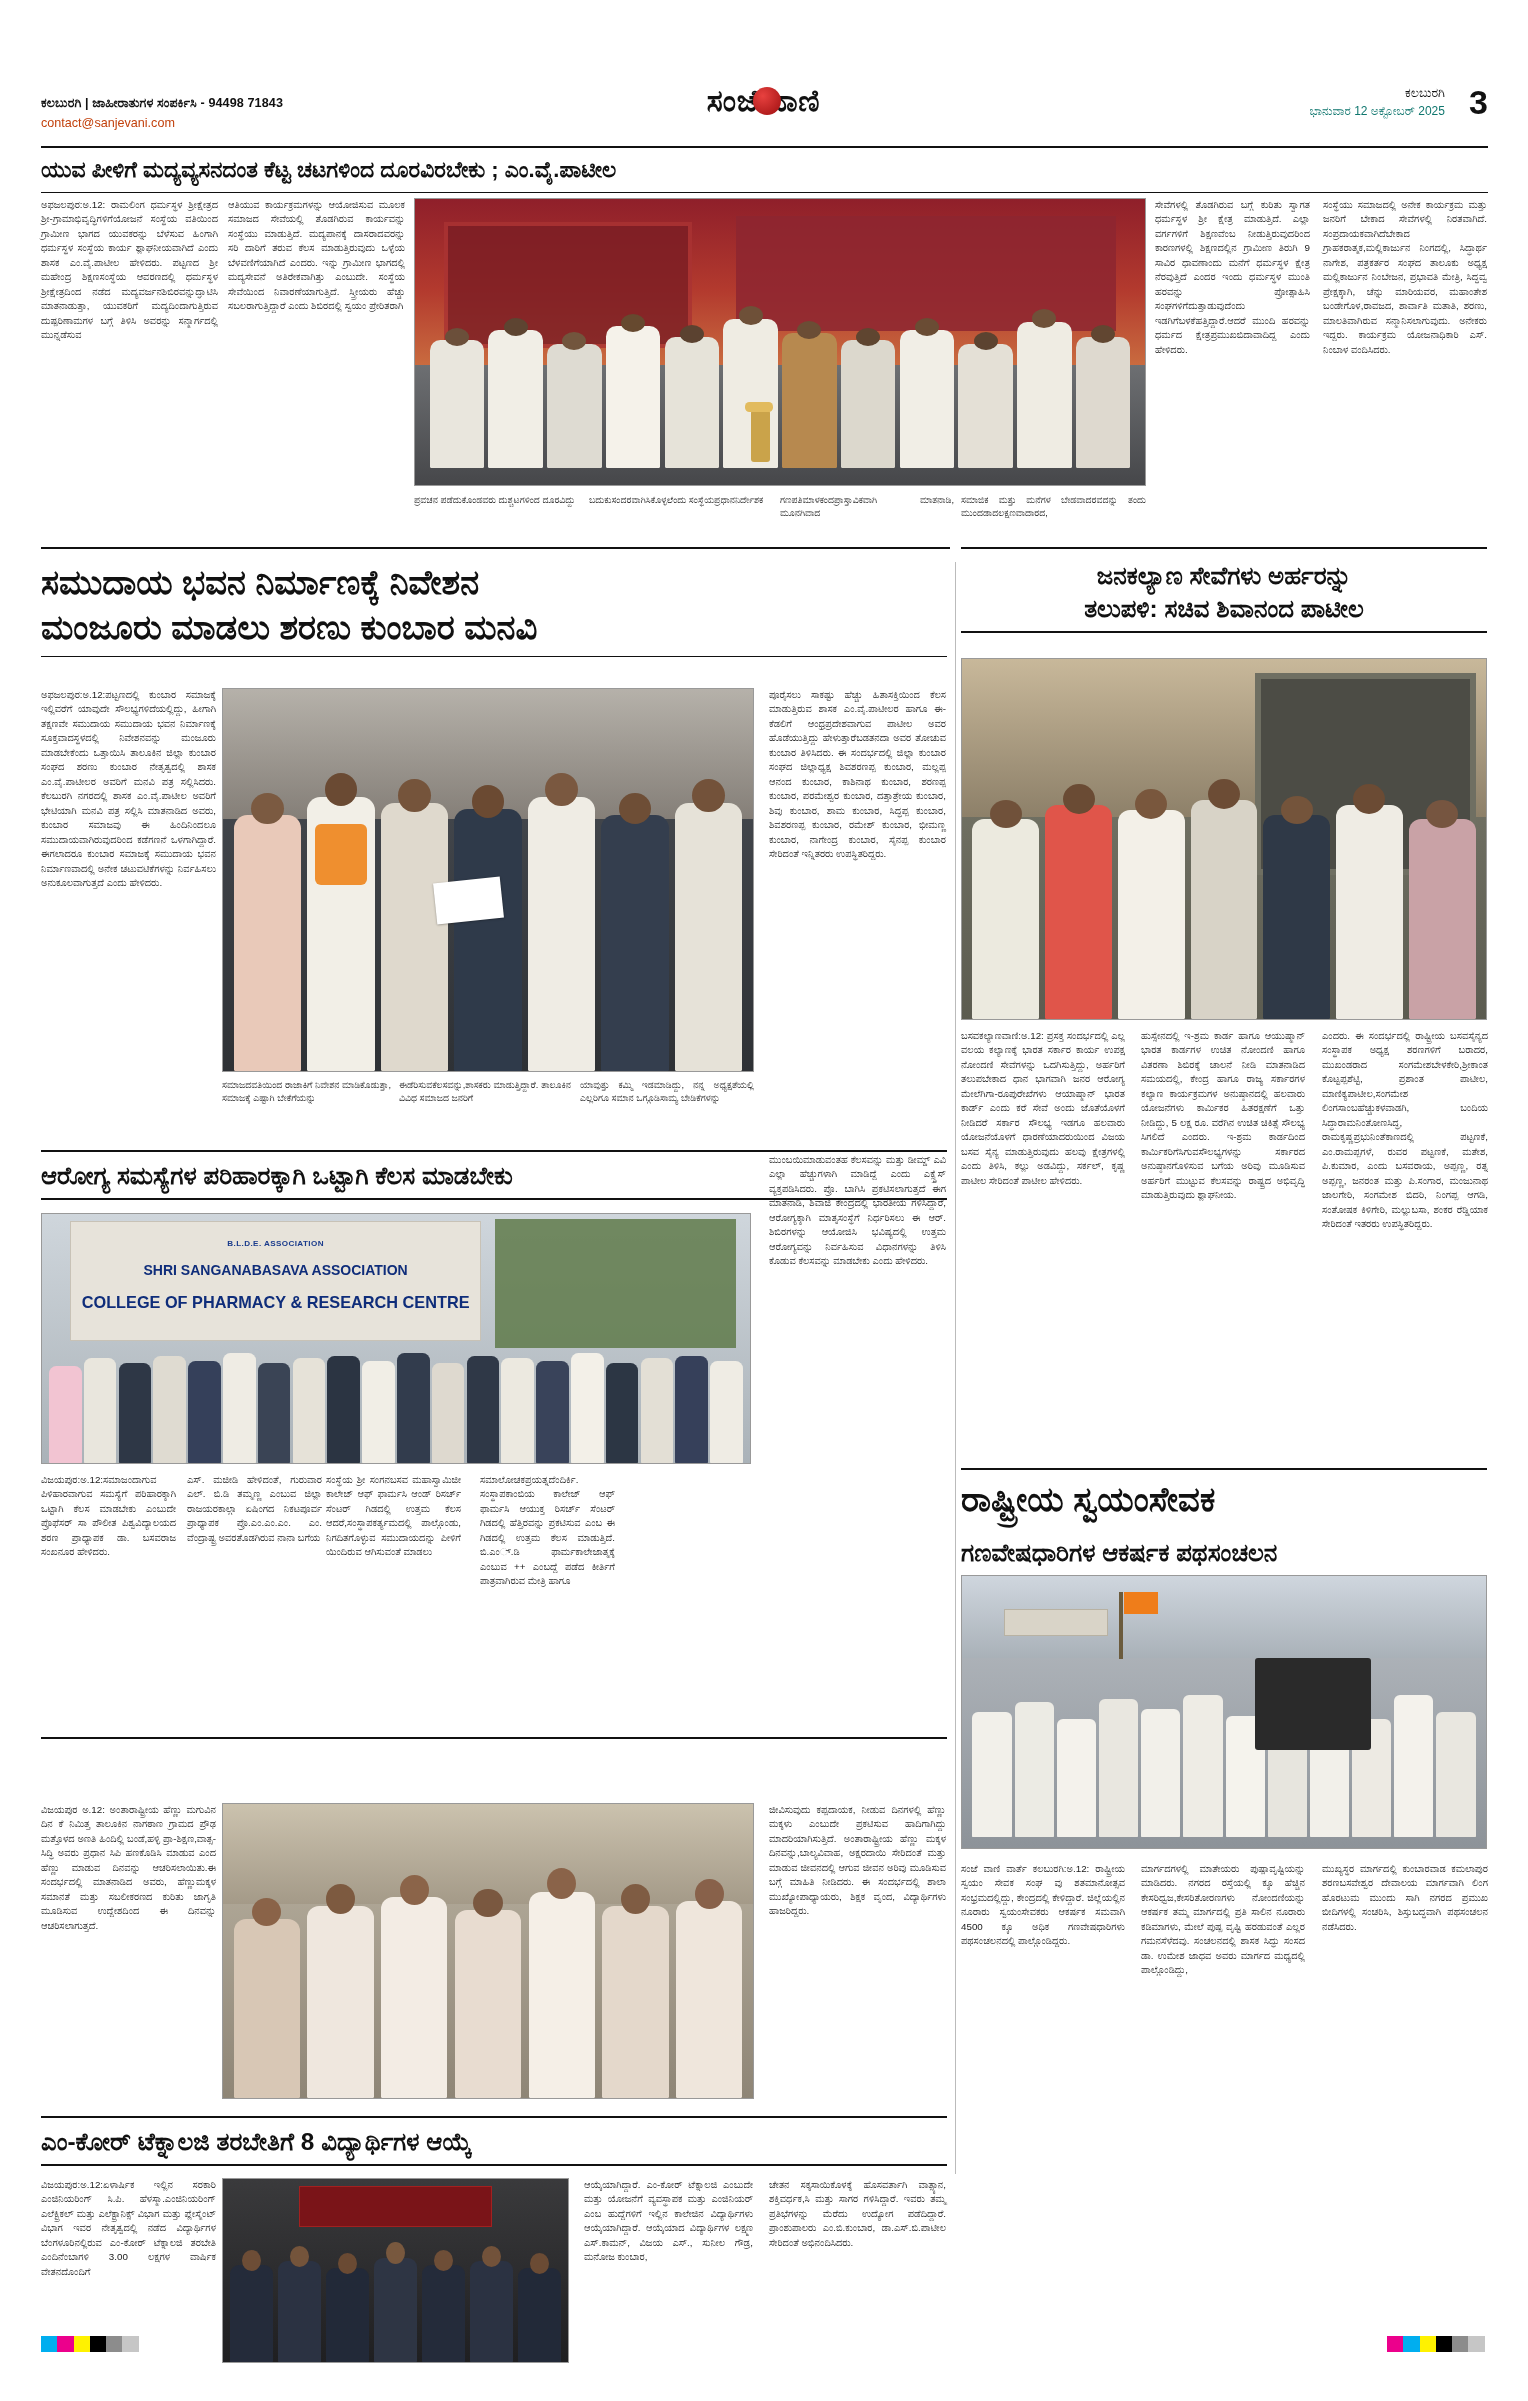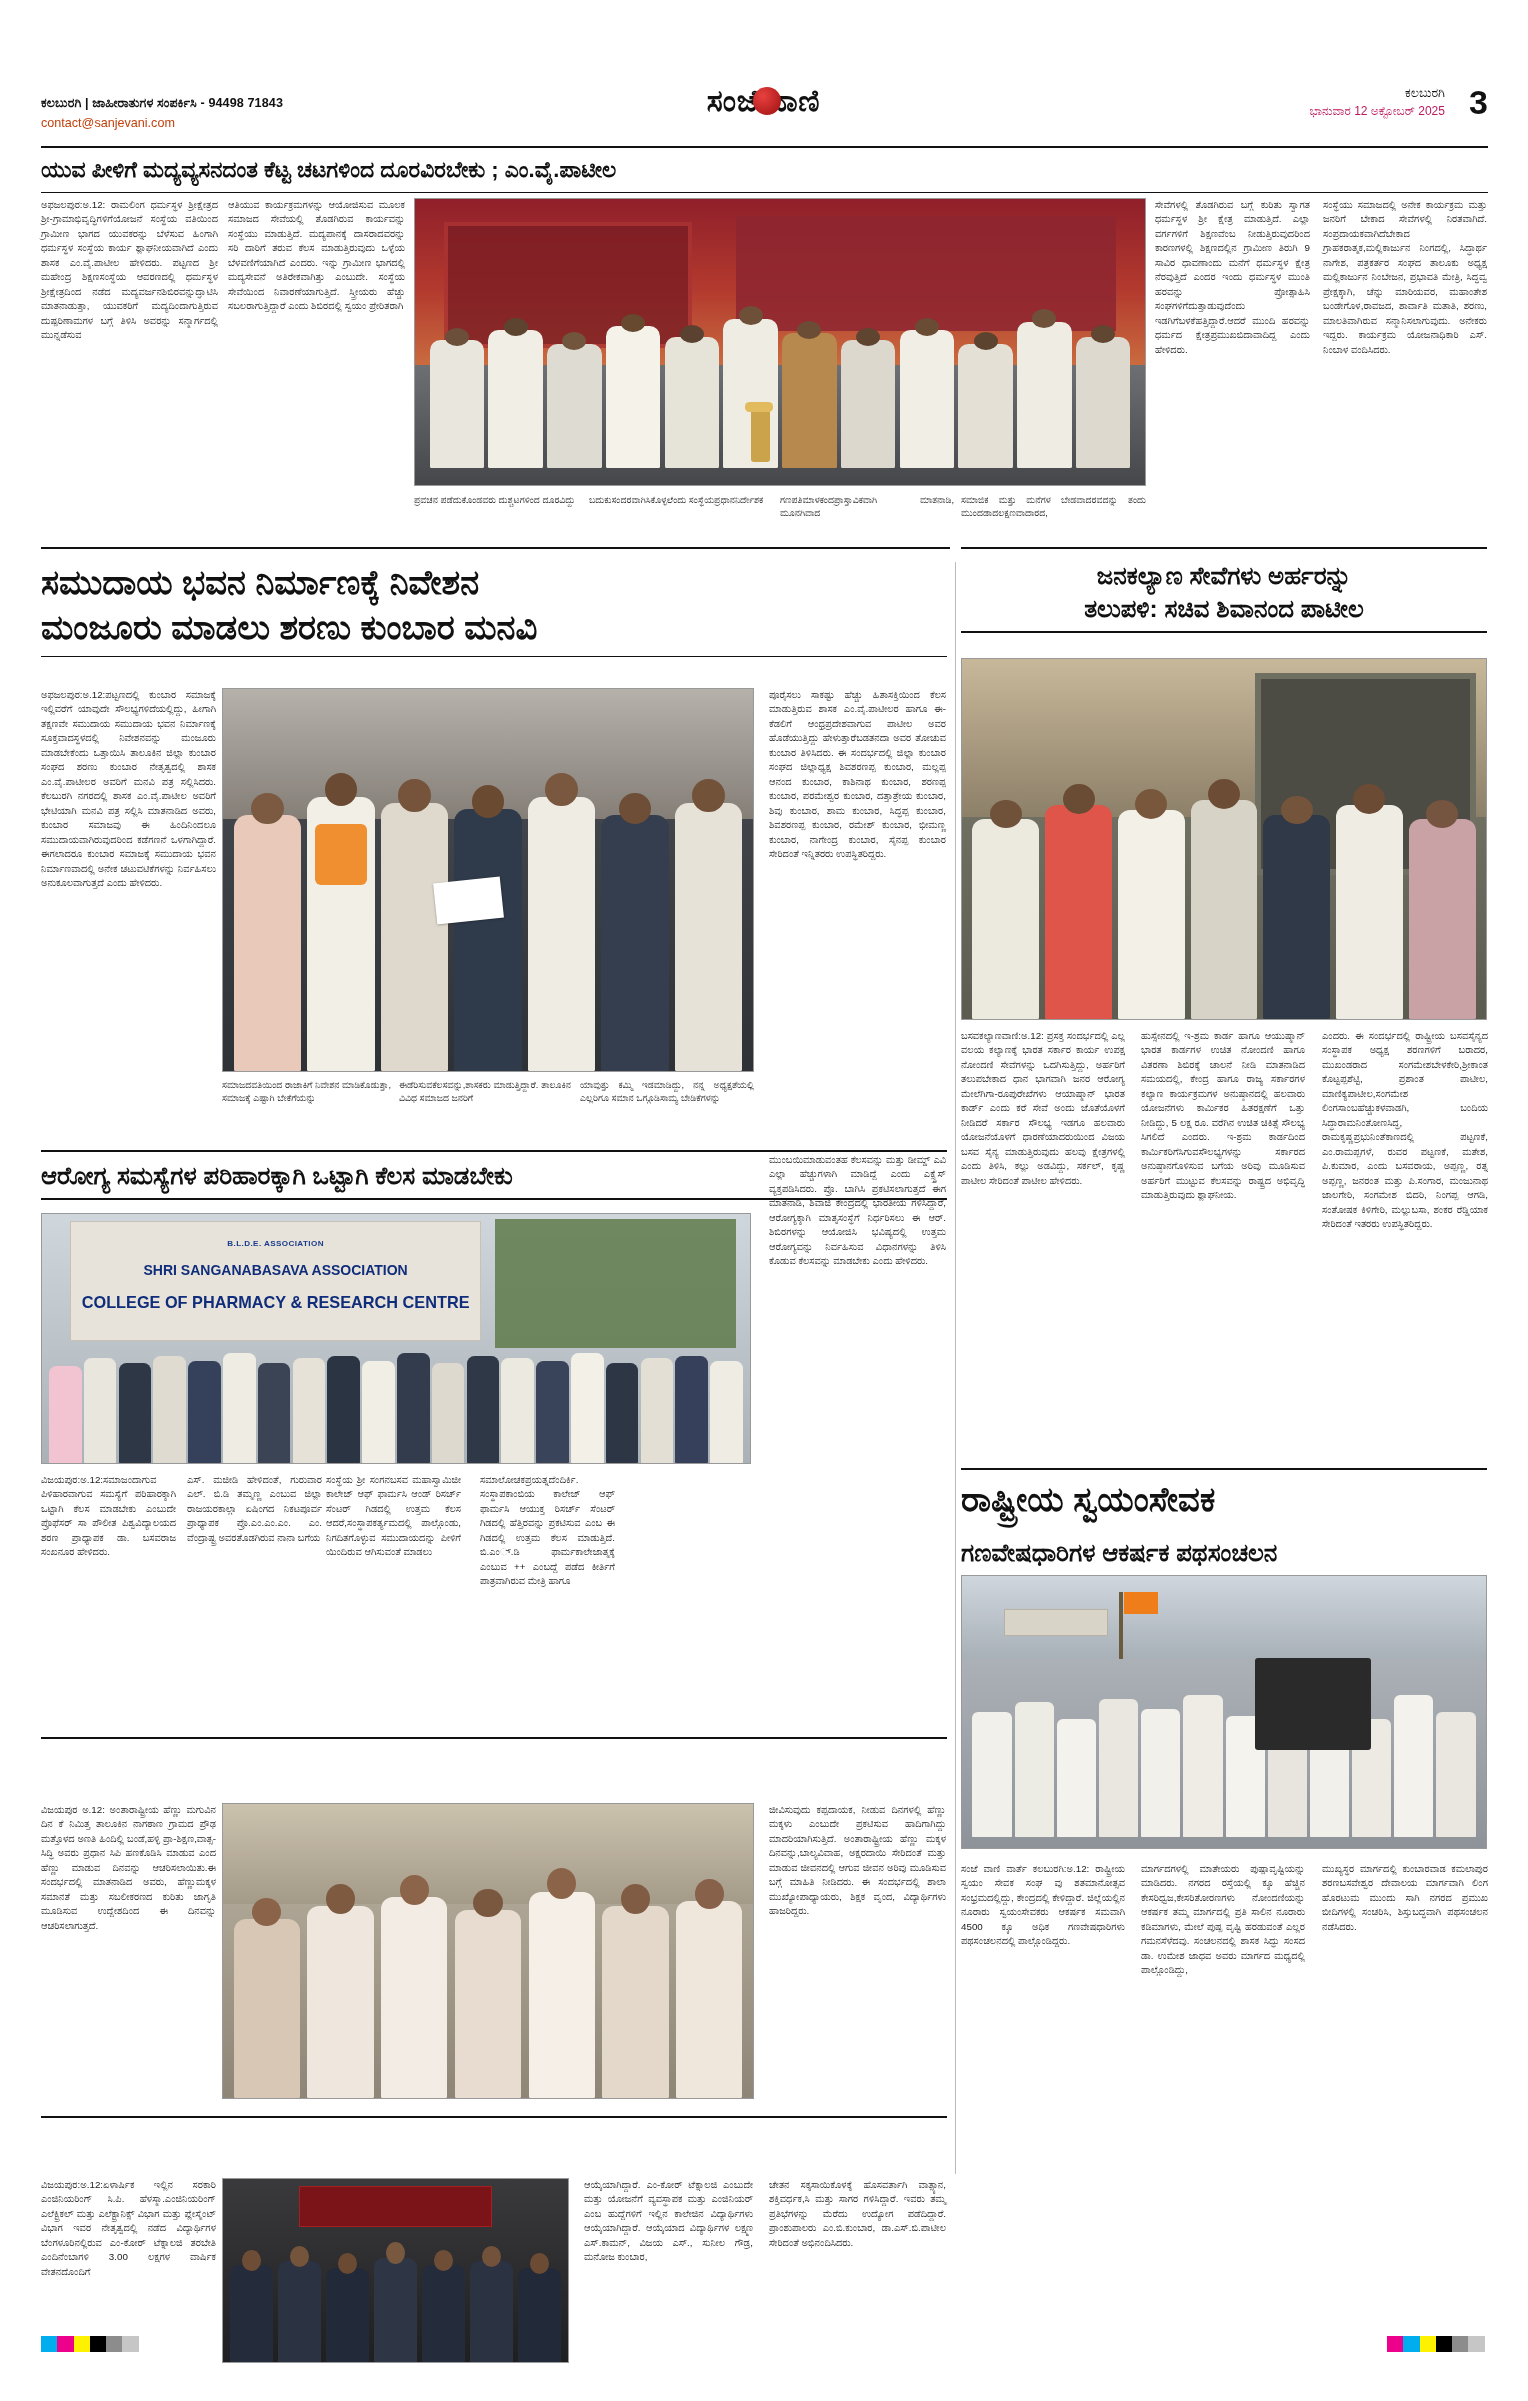--- a/index.html
+++ b/index.html
@@ -34,7 +34,7 @@
   .mh-logo-text { font-size: 30px; font-weight: bold; letter-spacing: 0.7px; color:#111; }
   .mh-right { text-align: right; padding-top: 6px; position: relative; width: 244px; }
   .mh-city { font-size: 12.6px; color:#111; margin-right: 43px; }
-  .mh-date { font-size: 12px; color:#be185d; margin-right: 43px; margin-top: 3px;}
+  .mh-date { font-size: 12px; color:#0f766e; margin-right: 43px; margin-top: 3px;}
   .mh-pageno {
     position: absolute; right: 0; top: 3px;
     font-size: 34px; font-weight: bold; color: #111;

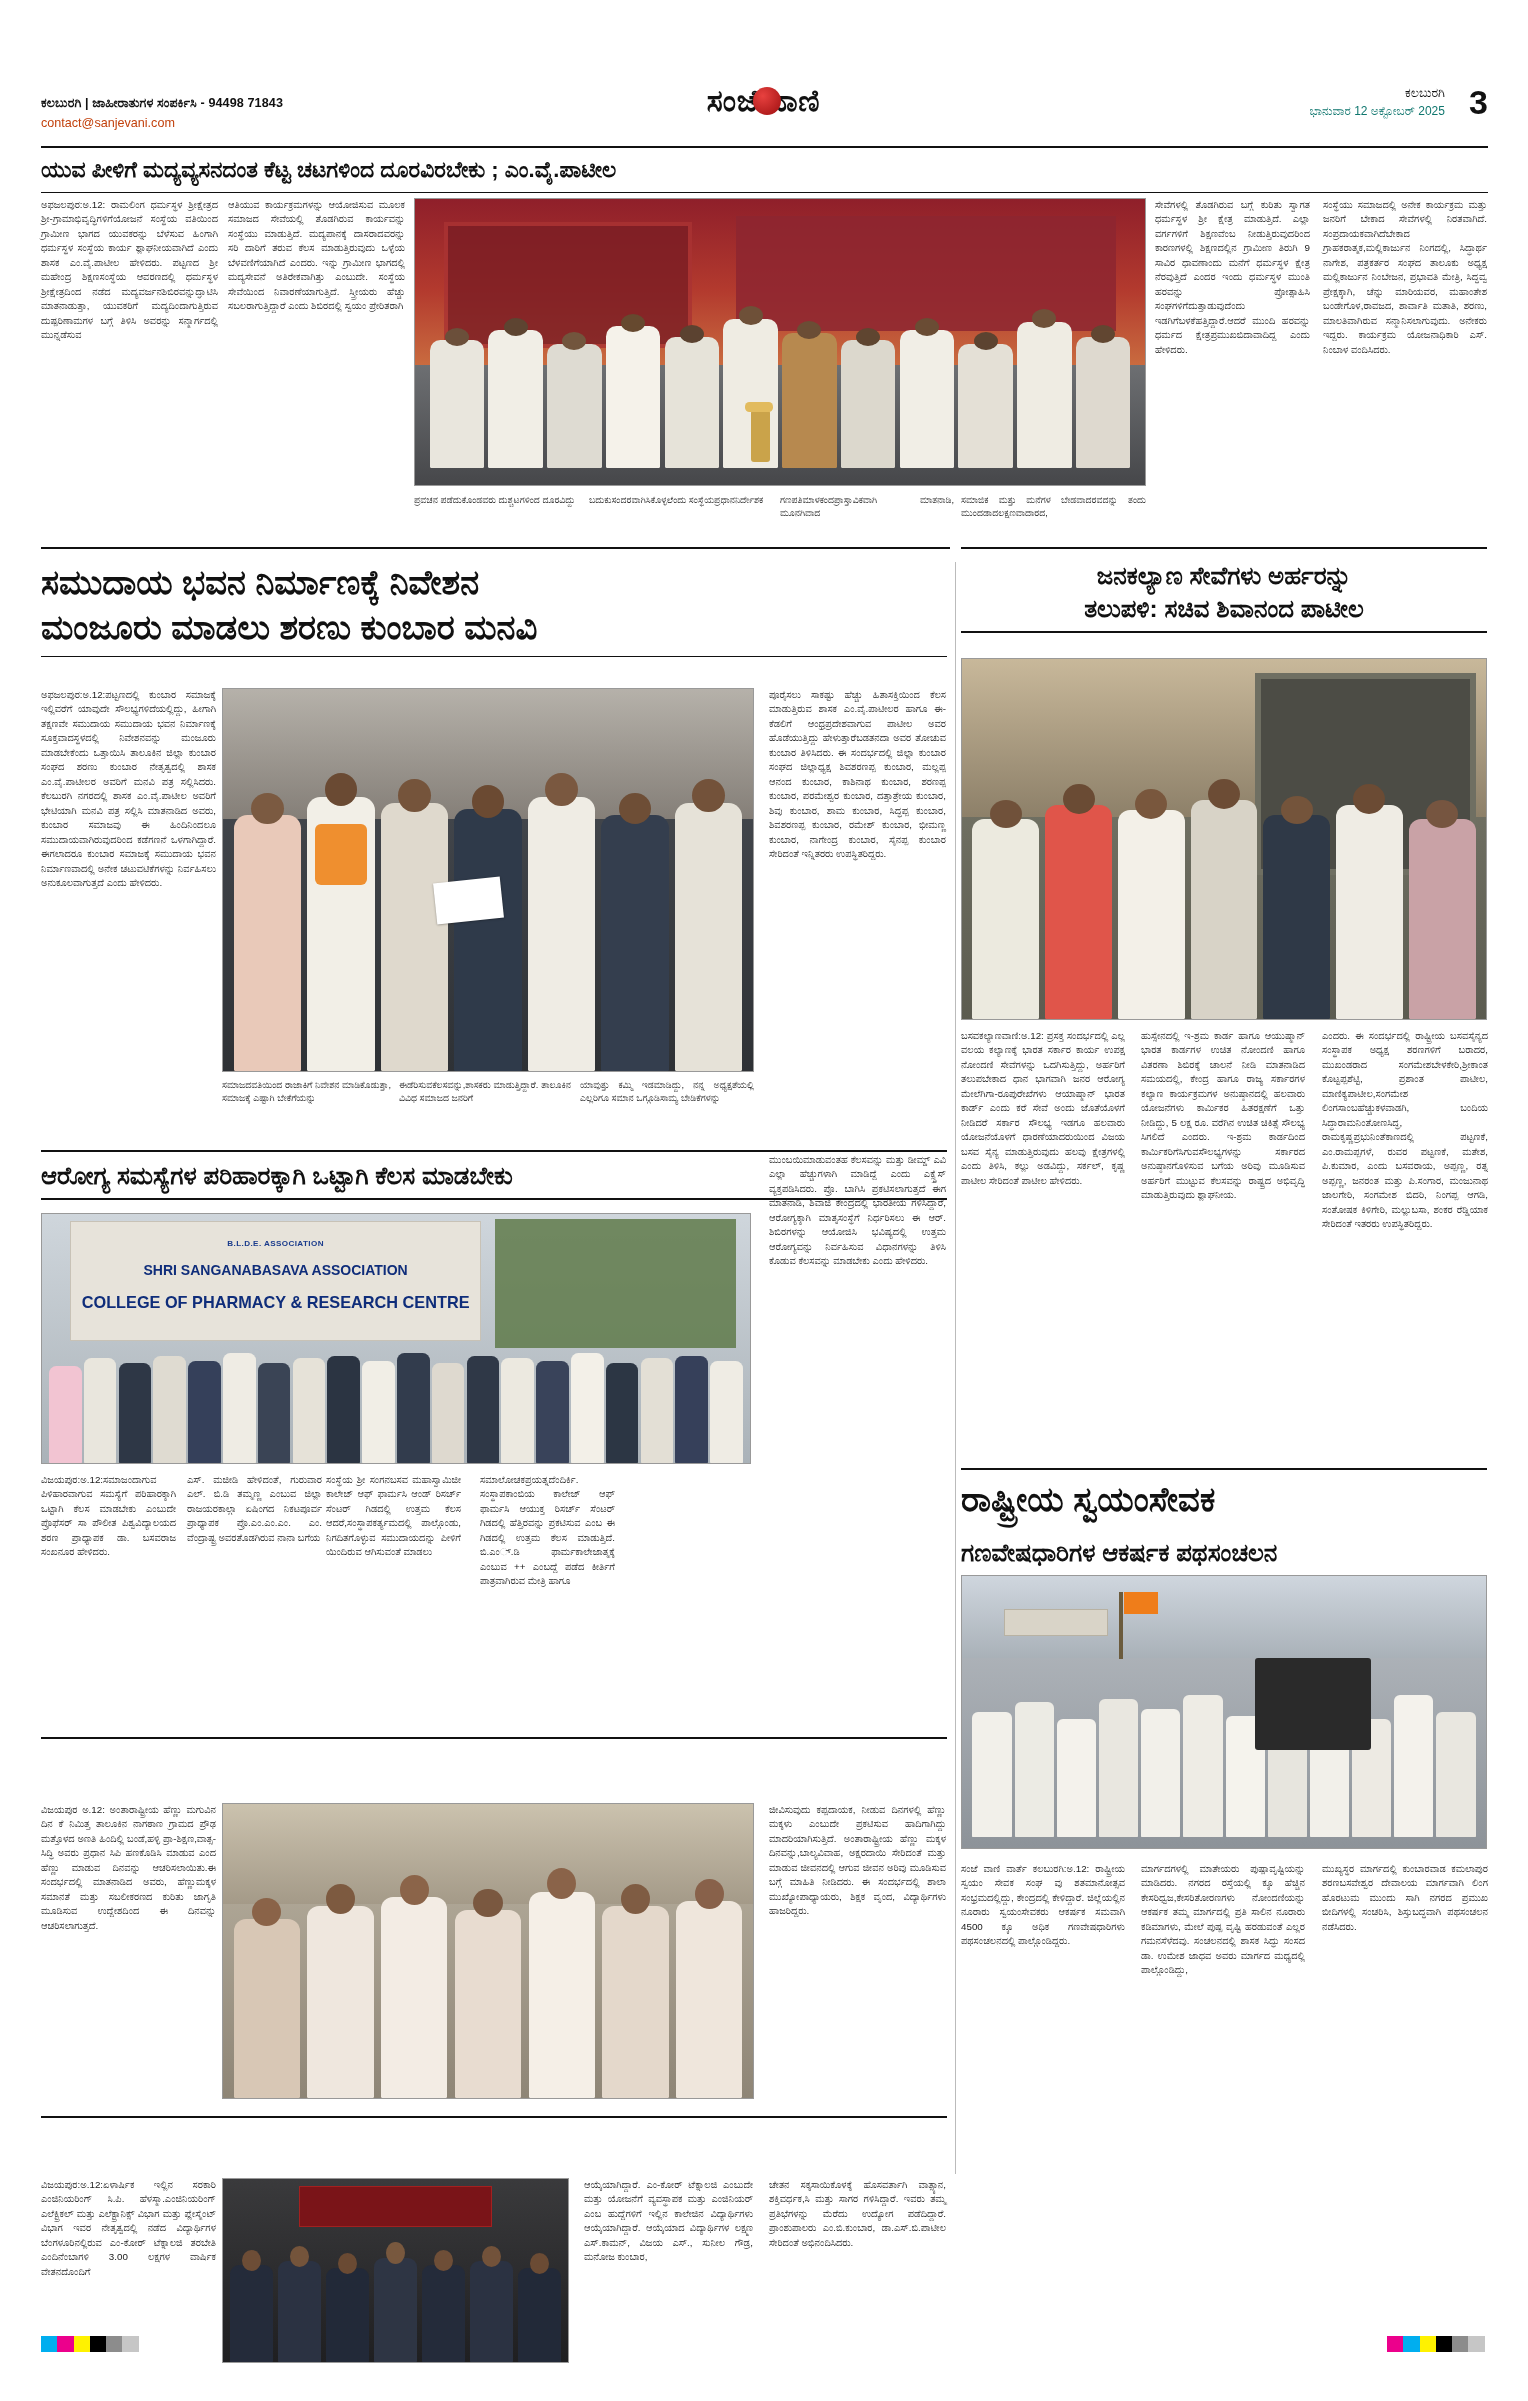--- a/index.html
+++ b/index.html
@@ -378,6 +378,10 @@
   <div class="block col-text" style="left:769px; top:1803px; width:177px; height:311px;">ಜೀವಿಸುವುದು ಕಪ್ಪದಾಯಕ, ನೀಡುವ ದಿನಗಳಲ್ಲಿ ಹೆಣ್ಣು ಮಕ್ಕಳು ಎಂಬುದೇ ಪ್ರಕಟಿಸುವ ಹಾದಿಗಾಗಿದ್ದು ಮಾದರಿಯಾಗಿಸುತ್ತಿದೆ. ಅಂತಾರಾಷ್ಟ್ರೀಯ ಹೆಣ್ಣು ಮಕ್ಕಳ ದಿನವನ್ನು,ಬಾಲ್ಯವಿವಾಹ, ಅಕ್ಷರದಾಯಿ ಸೇರಿದಂತೆ ಮತ್ತು ಮಾಡುವ ಜೀವನದಲ್ಲಿ ಆಗುವ ಜೀವನ ಅರಿವು ಮೂಡಿಸುವ ಬಗ್ಗೆ ಮಾಹಿತಿ ನೀಡಿದರು. ಈ ಸಂದರ್ಭದಲ್ಲಿ ಶಾಲಾ ಮುಖ್ಯೋಪಾಧ್ಯಾಯರು, ಶಿಕ್ಷಕ ವೃಂದ, ವಿದ್ಯಾರ್ಥಿಗಳು ಹಾಜರಿದ್ದರು.</div>
 
   <div class="rule" style="position:absolute; left:41px; top:2116px; width:906px; height:2.2px;"></div>
+  <div class="block" style="left:41px; top:2128px; width:906px;">
+    <div class="hl headline-md">ಎಂ-ಕೋರ್ ಟೆಕ್ನಾಲಜಿ ತರಬೇತಿಗೆ 8 ವಿದ್ಯಾರ್ಥಿಗಳ ಆಯ್ಕೆ</div>
+    <div class="rule" style="margin-top:7.4px; width:906px;"></div>
+  </div>
 
   <div class="block col-text" style="left:41px; top:2178px; width:175px; height:185px;">ವಿಜಯಪುರ:ಅ.12:ಏಳಾರ್ಷಿಕ ಇಲ್ಲಿನ ಸರಕಾರಿ ಎಂಜಿನಿಯರಿಂಗ್ ಸಿ.ಪಿ. ಹೆಳಸ್ಮಾ.ಎಂಜಿನಿಯರಿಂಗ್ ಎಲೆಕ್ಟ್ರಿಕಲ್ ಮತ್ತು ಎಲೆಕ್ಟ್ರಾನಿಕ್ಸ್ ವಿಭಾಗ ಮತ್ತು ಪ್ಲೇಸ್ಮೆಂಟ್ ವಿಭಾಗ ಇವರ ನೇತೃತ್ವದಲ್ಲಿ ನಡೆದ ವಿದ್ಯಾರ್ಥಿಗಳ ಬೆಂಗಳೂರಿನಲ್ಲಿರುವ ಎಂ-ಕೋರ್ ಟೆಕ್ನಾಲಜಿ ತರಬೇತಿ ಎಂದಿನೆಂಬಾಗಳಿ 3.00 ಲಕ್ಷಗಳ ವಾರ್ಷಿಕ ವೇತನದೊಂದಿಗೆ</div>
 

